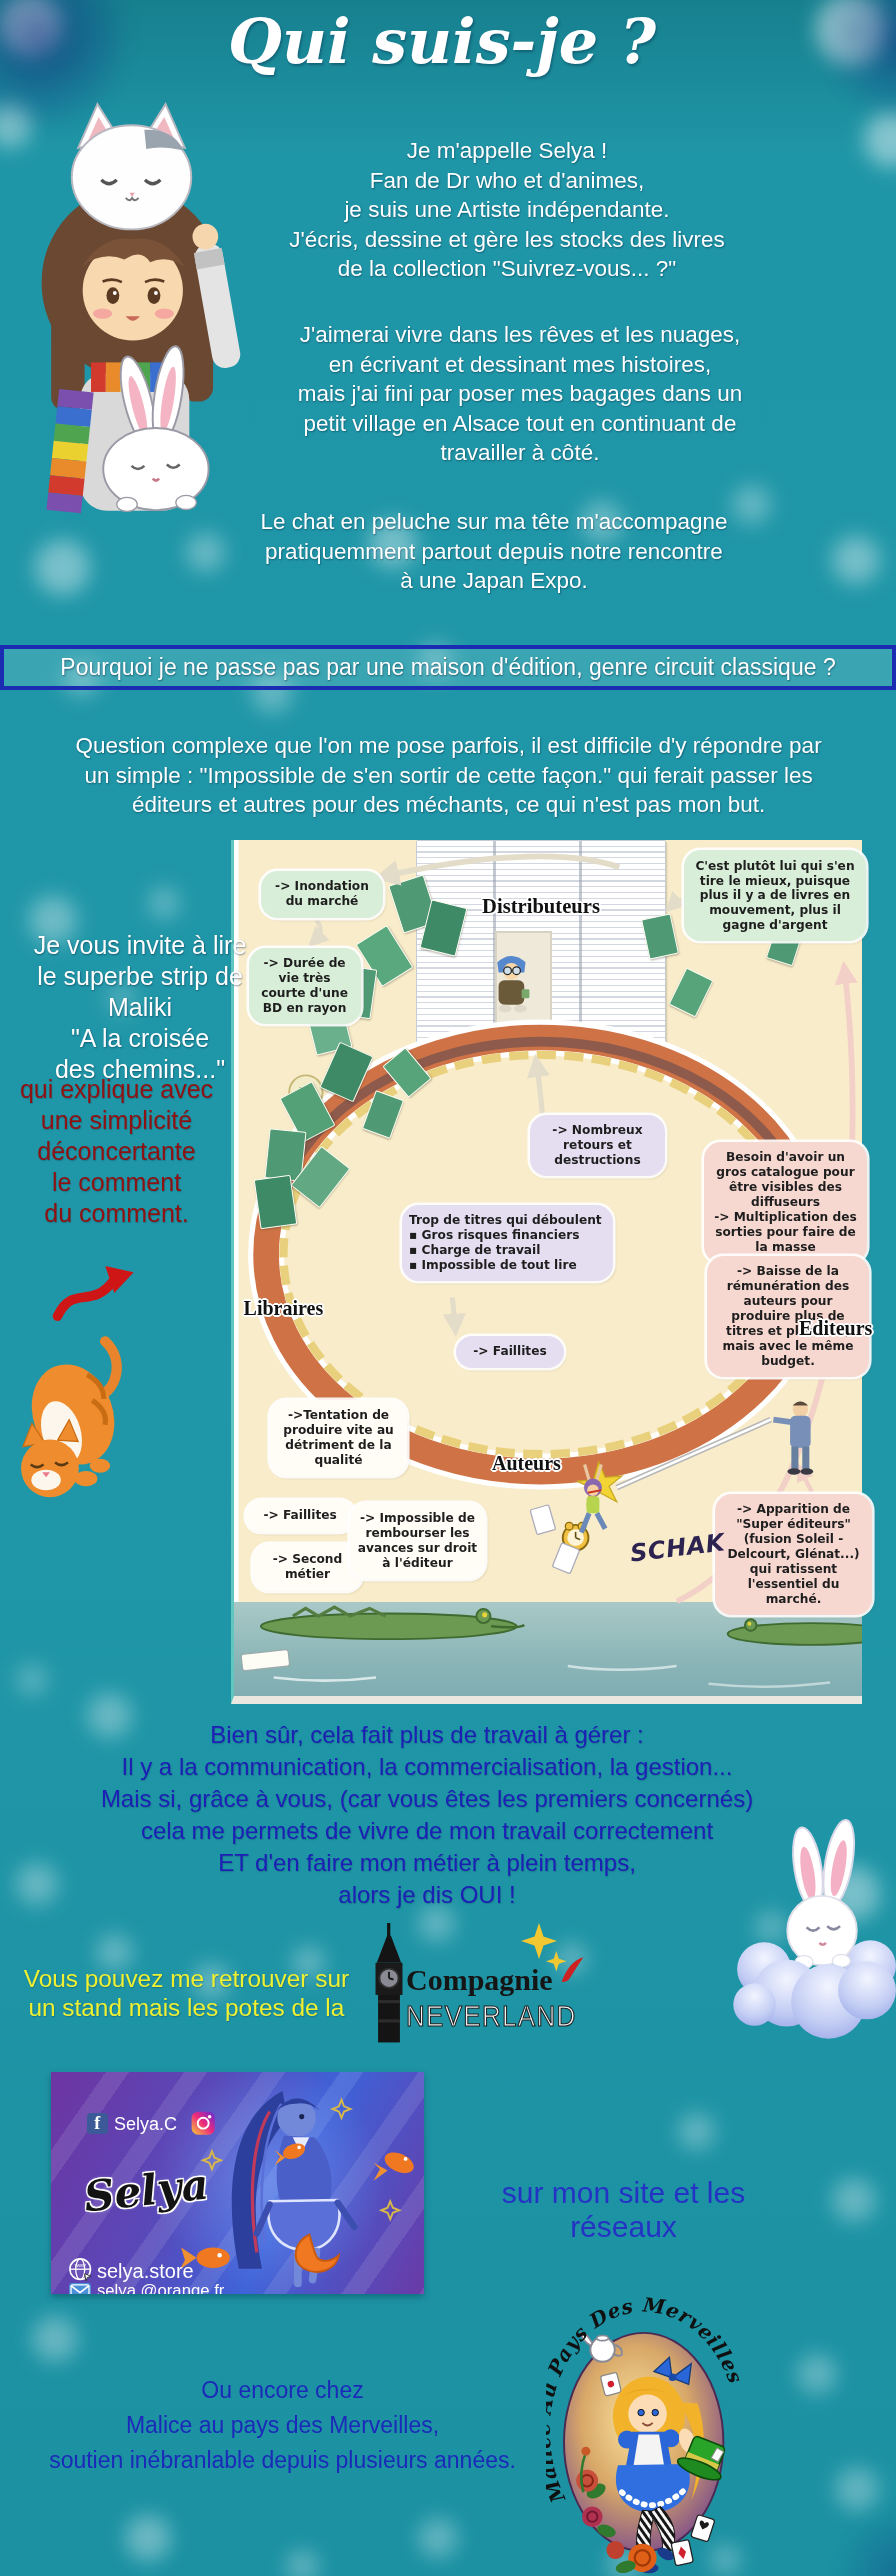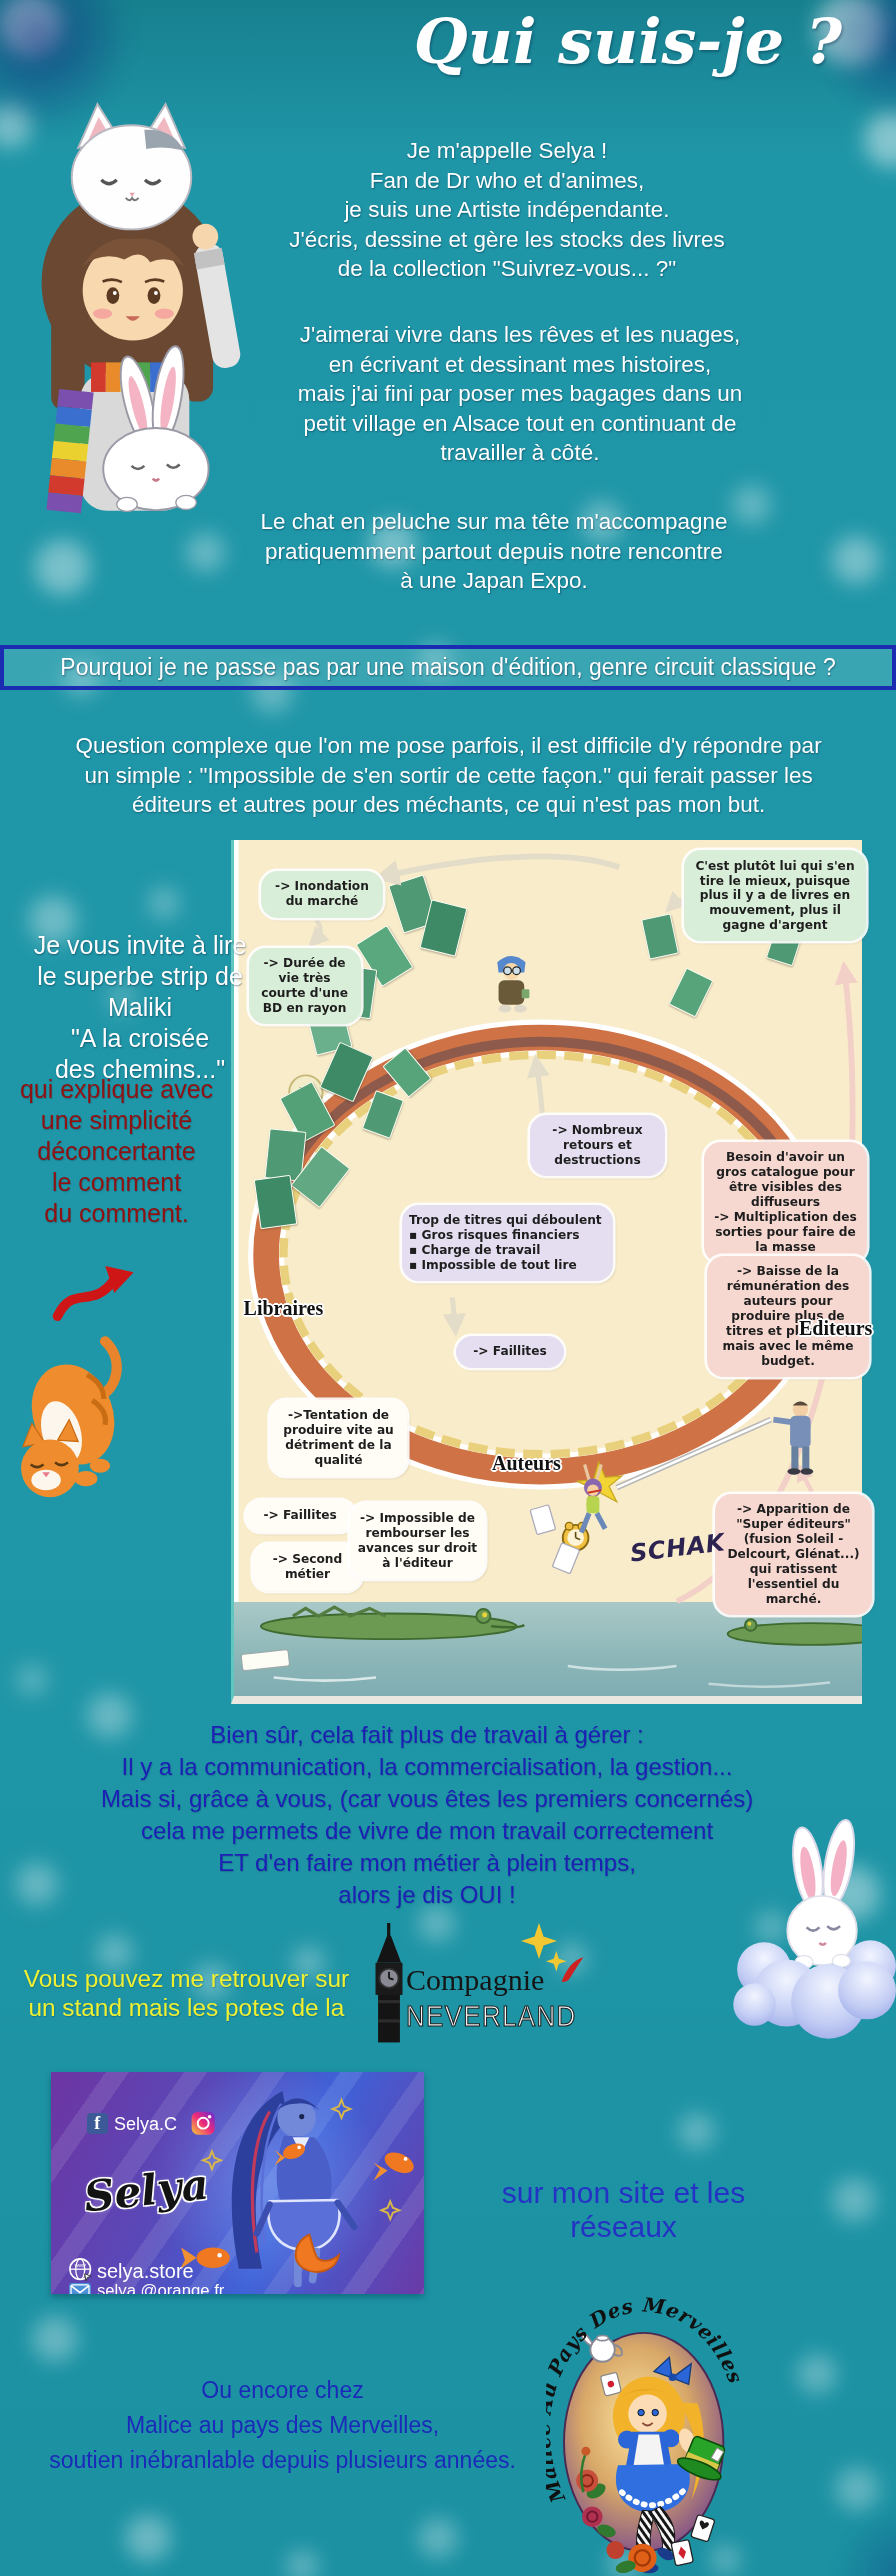--- a/index.html
+++ b/index.html
@@ -11,9 +11,9 @@
   .abs{position:absolute;}
   .para{position:absolute;z-index:2;text-align:center;color:#fff;font-size:22.5px;line-height:29.6px;
     text-shadow:0.6px 1.3px 1.9px rgba(0,25,55,.45);}
-  .title{position:absolute;z-index:2;left:0;width:842px;top:5.1px;text-align:right;color:#fff;
+  .title{position:absolute;z-index:2;left:0;width:842px;top:5.1px;text-align:center;color:#fff;
     font-family:"DejaVu Serif",serif;font-style:italic;font-weight:bold;font-size:62px;
-    text-shadow:1.3px 1.9px 2.6px rgba(0,30,60,.35);}
+    text-shadow:1.3px 1.9px 2.6px rgba(0,30,60,.35);padding-left:21px;}
   .banner{position:absolute;z-index:2;left:0;right:0;top:645px;height:37px;border:4.5px solid #1c2cb2;
     background:rgba(185,235,235,.18);color:#fff;font-size:23px;line-height:37px;text-align:center;
     text-shadow:0.6px 1.3px 1.9px rgba(0,25,55,.5);}

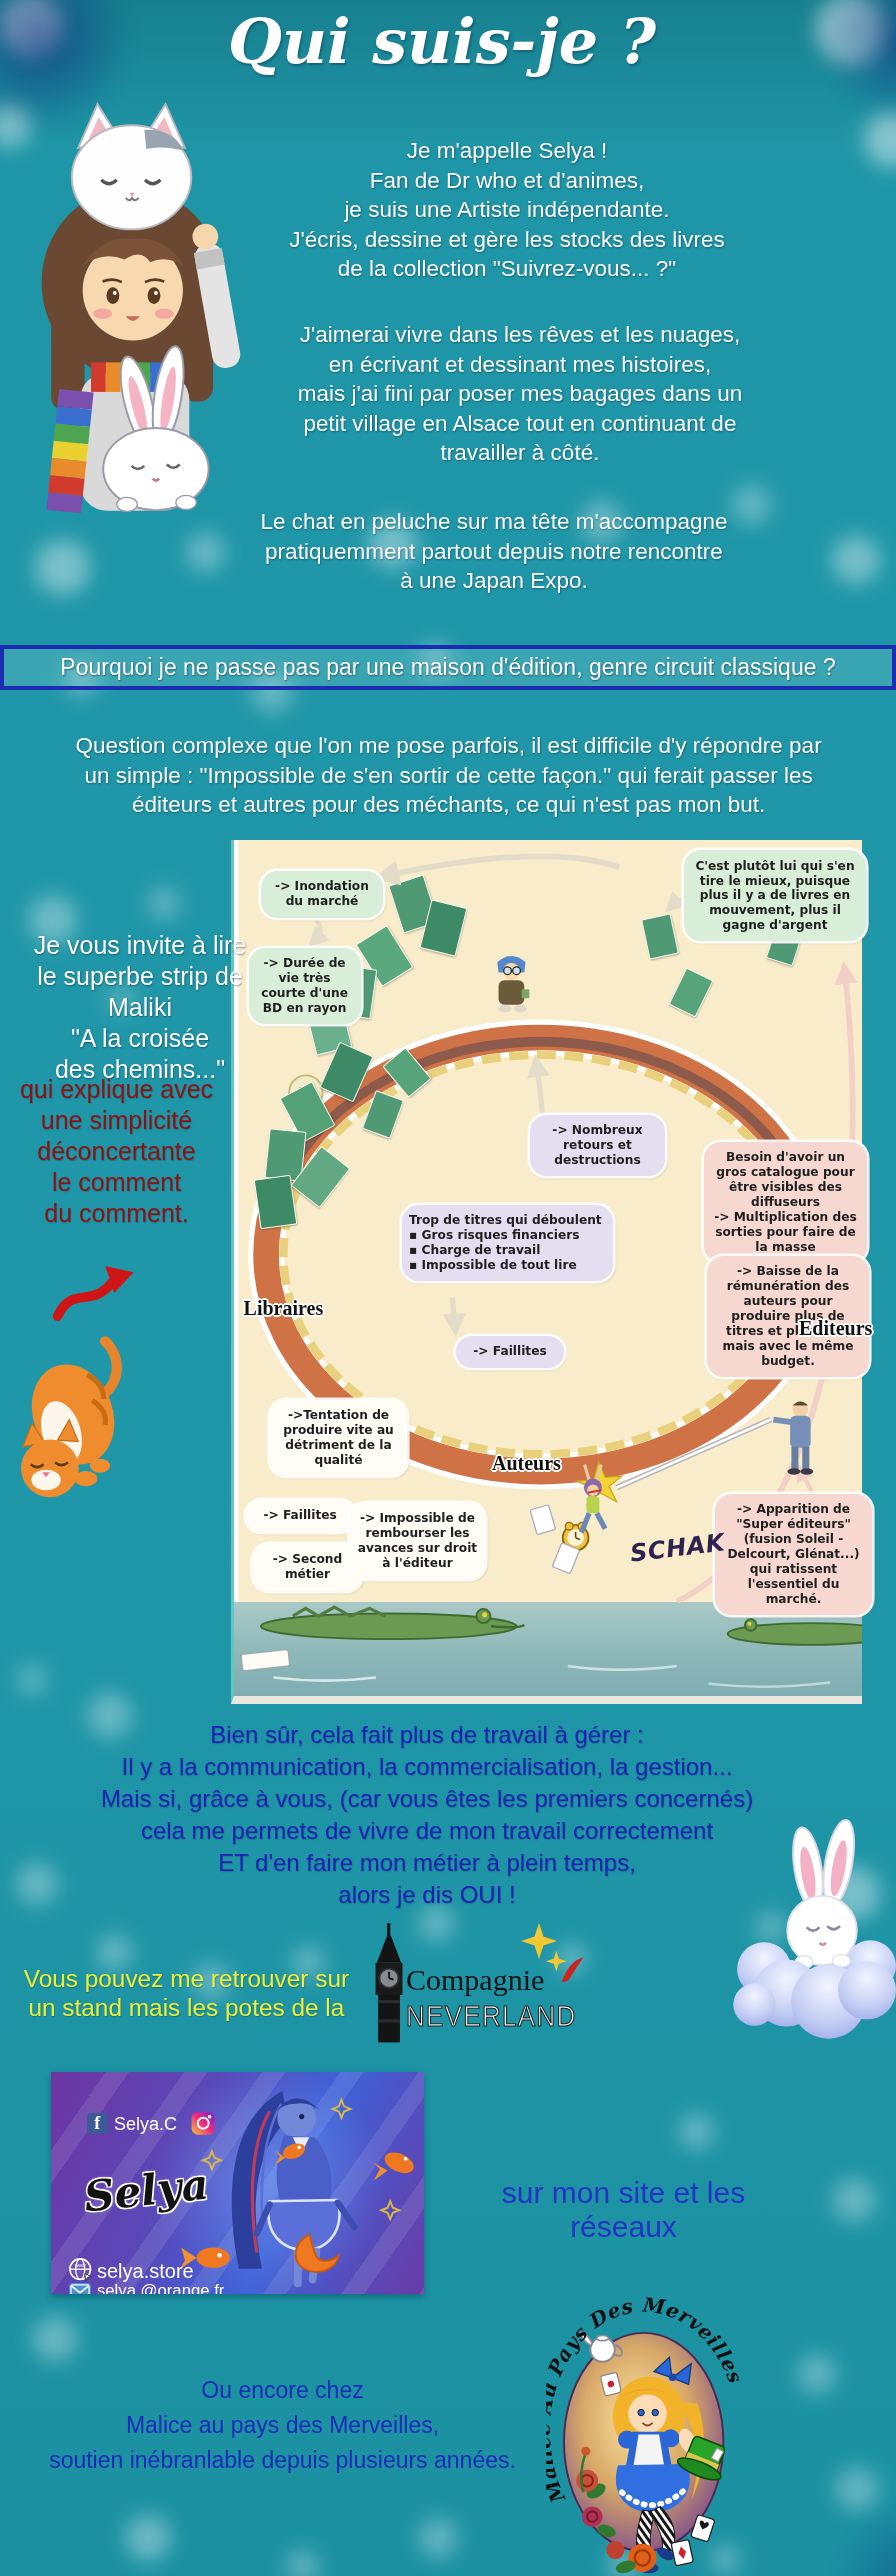--- a/index.html
+++ b/index.html
@@ -245,6 +245,12 @@
 
   <div id="strip">
 
+    <div style="position:absolute;z-index:1;left:182px;top:0;width:248px;height:202px;background:repeating-linear-gradient(180deg,#ffffff 0 4.5px,#d3d8e0 4.5px 5.8px);border:1.9px solid #c6ccd6;border-radius:1.9px;box-shadow:1.3px 1.9px 0 rgba(120,110,90,.25);">
+      <div style="position:absolute;left:76px;top:0;width:2.6px;height:100%;background:rgba(140,150,165,.5)"></div>
+      <div style="position:absolute;left:162px;top:0;width:2.6px;height:100%;background:rgba(140,150,165,.5)"></div>
+      <div style="position:absolute;left:78px;top:90px;width:57px;height:110px;background:#efe9da;box-shadow:inset 0 0 0 1.9px #d8d2c2"></div>
+      <div class="maplabel" style="left:50%;transform:translateX(-50%);top:54px;font-size:20.6px;white-space:nowrap;">Distributeurs</div>
+    </div>
 
     <svg class="abs" style="left:0;top:0;z-index:2" width="628" height="856" viewBox="0 0 978 1332">
       <ellipse cx="478" cy="645" rx="428" ry="338" fill="none" stroke="#ffffff" stroke-width="56"></ellipse>

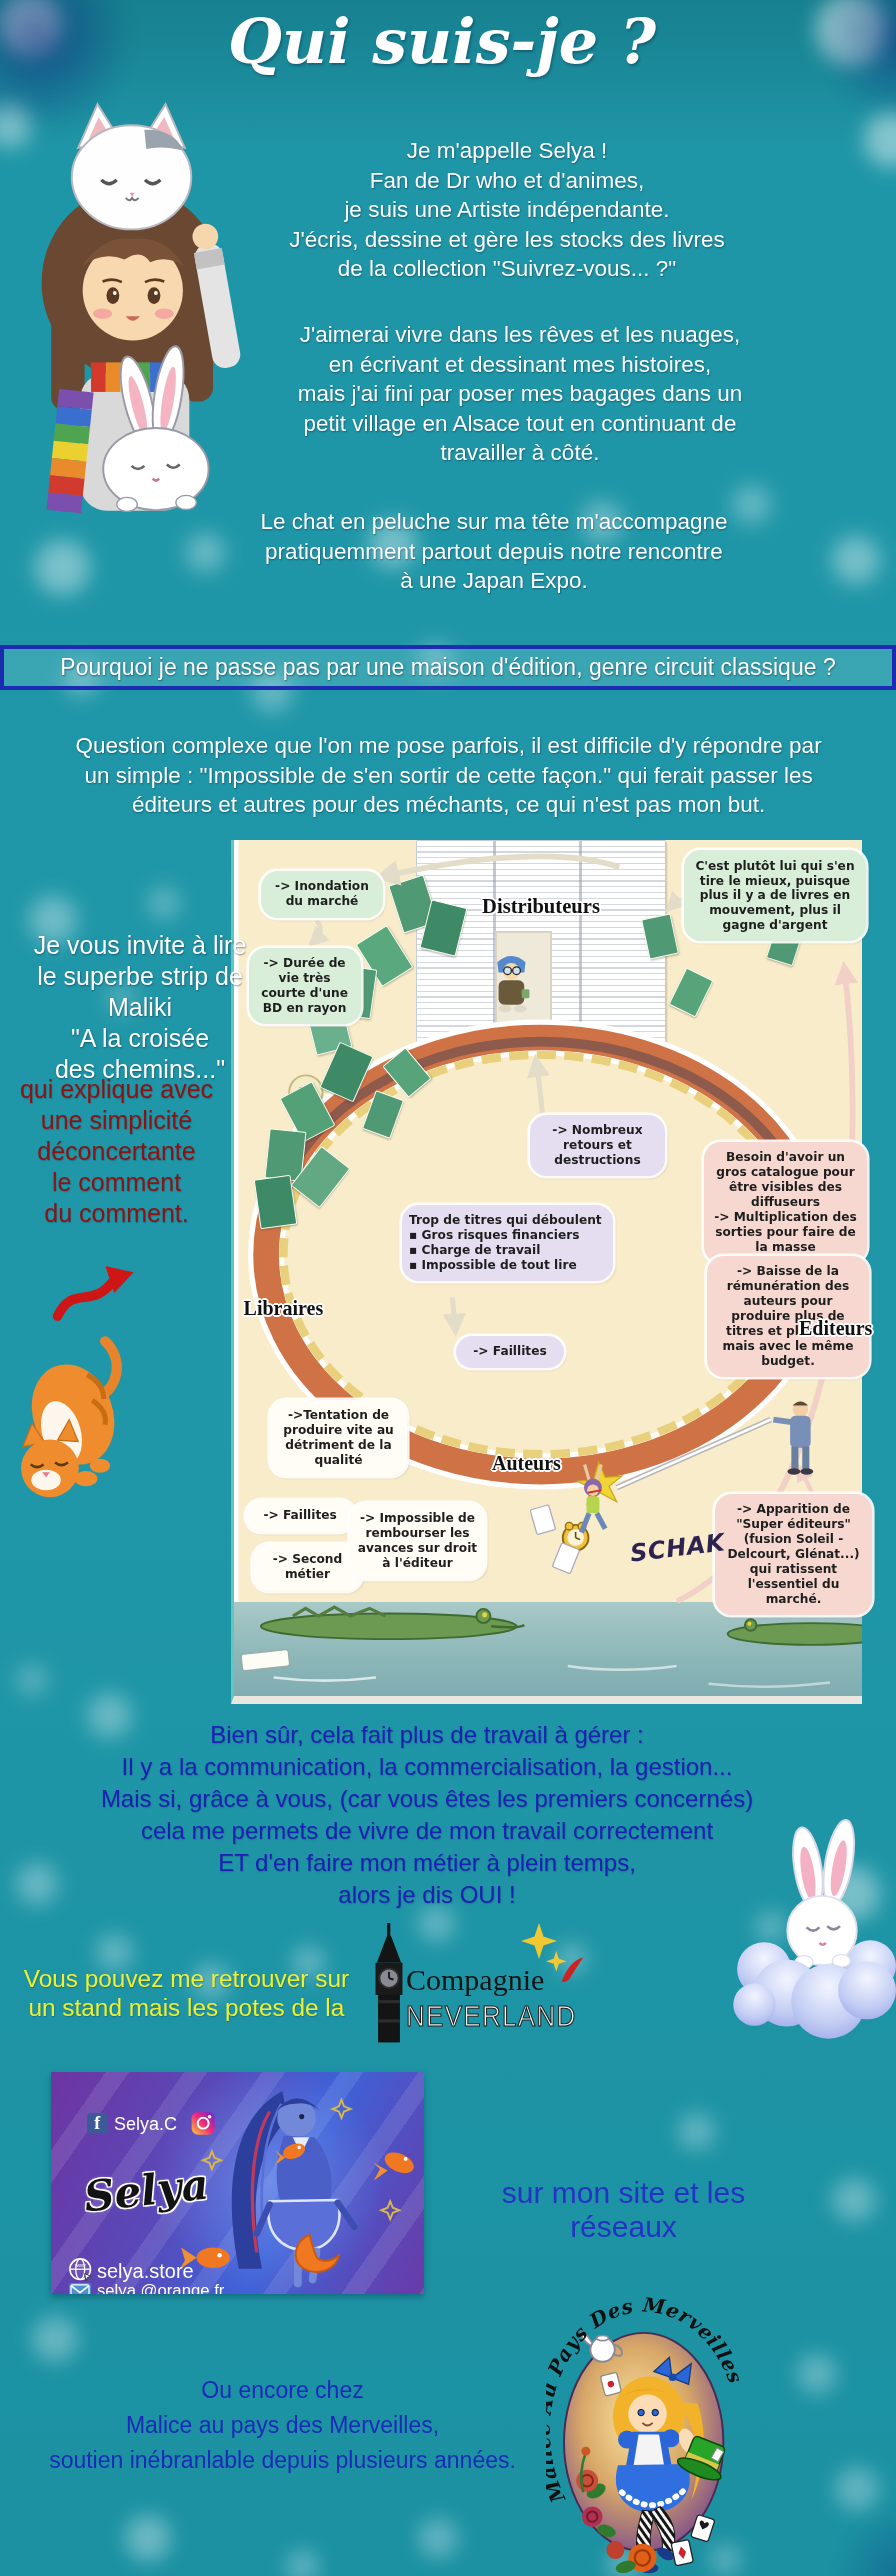--- a/index.html
+++ b/index.html
@@ -51,7 +51,7 @@
     background:linear-gradient(180deg,#a9c9c7 0%,#8cb6b8 60%,#7fadb2 100%);}
   
   #neverland{position:absolute;z-index:2;left:369px;top:1923px;width:212px;height:122px;}
-  .compagnie{position:absolute;left:37px;top:40px;font-family:"Liberation Serif",serif;font-weight:normal;
+  .compagnie{position:absolute;left:37px;top:40px;font-family:"Liberation Serif",serif;font-weight:bold;
     font-size:30px;color:#151515;}
   .neverland-txt{position:absolute;left:37px;top:76px;font-size:26px;color:#f4f4f4;letter-spacing:1.3px;
     -webkit-text-stroke:1px #1a1a1a;transform:scaleY(1.12);transform-origin:top left;}

